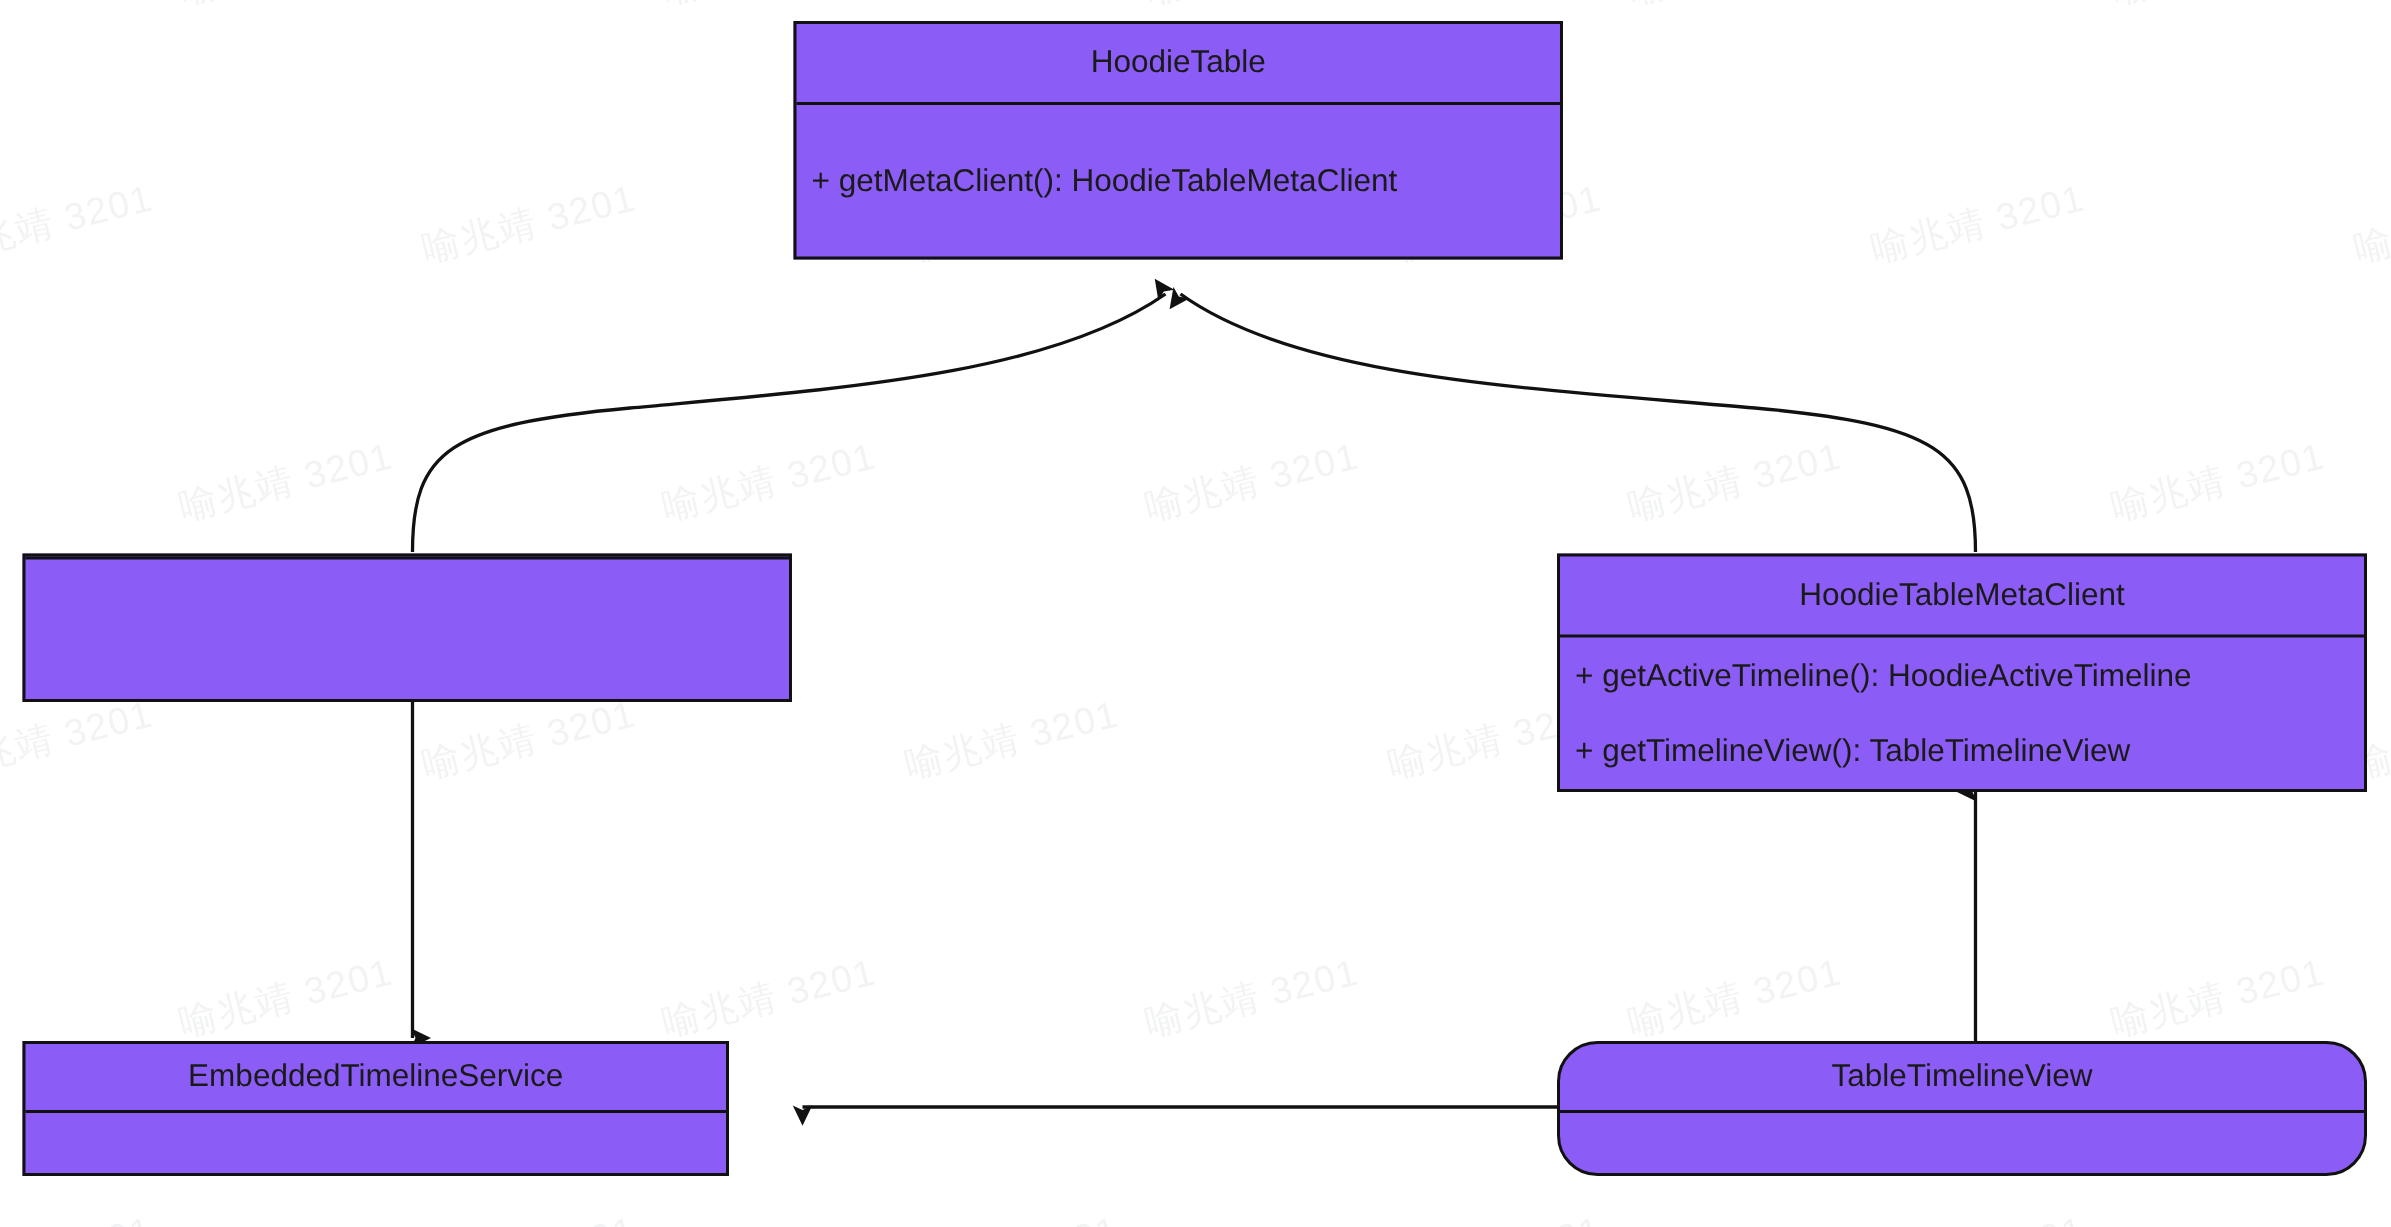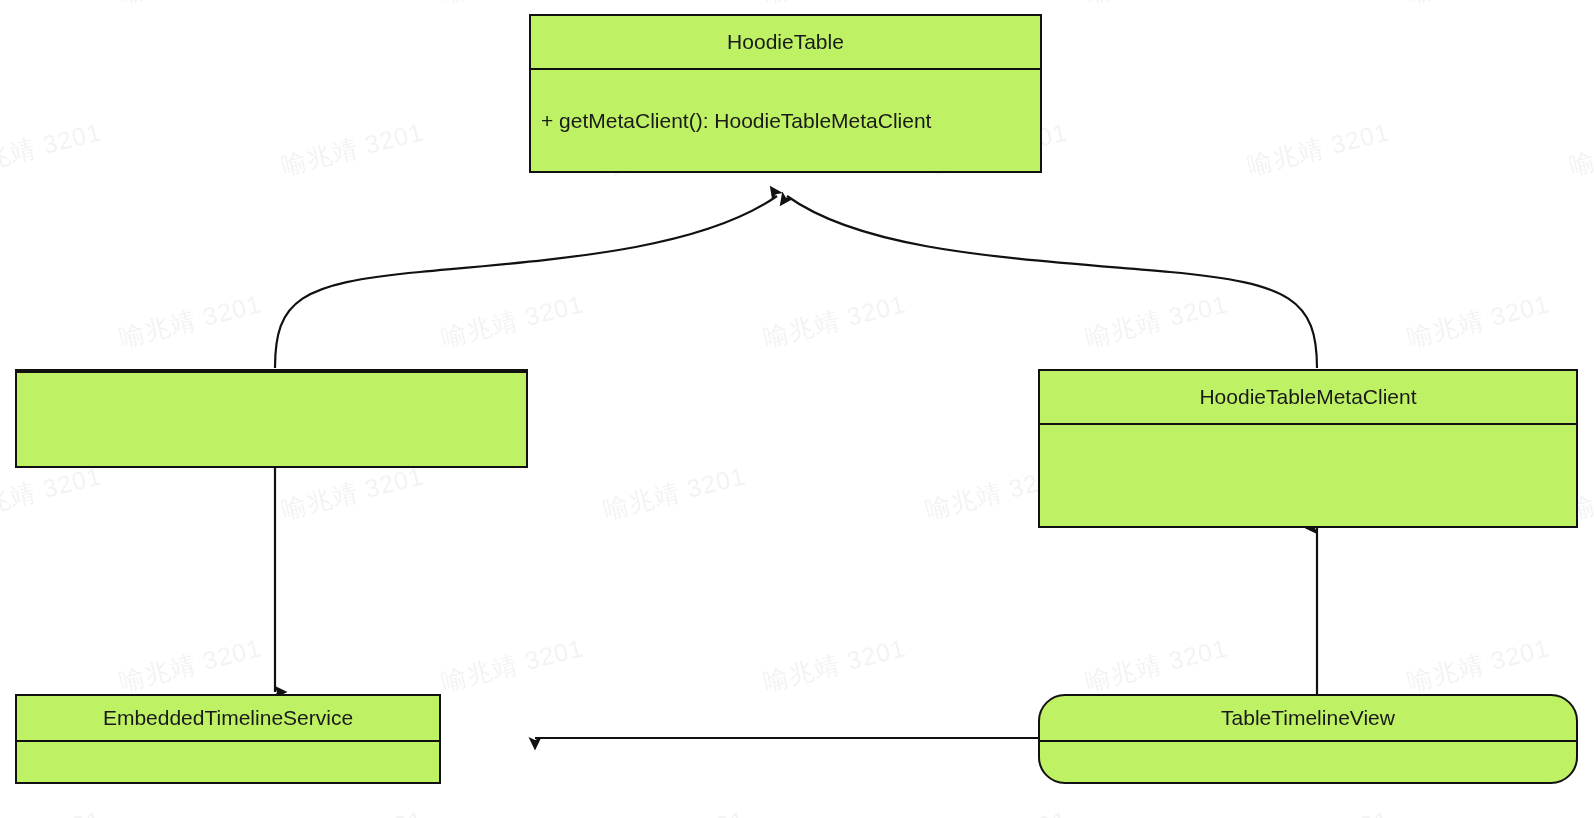--- a/index.html
+++ b/index.html
@@ -50,7 +50,7 @@
   .umlbox {
     position: absolute;
     box-sizing: border-box;
-    background: #bef264;
+    background: #8b5cf6;
     border: 2px solid #111111;
     z-index: 2;
   }

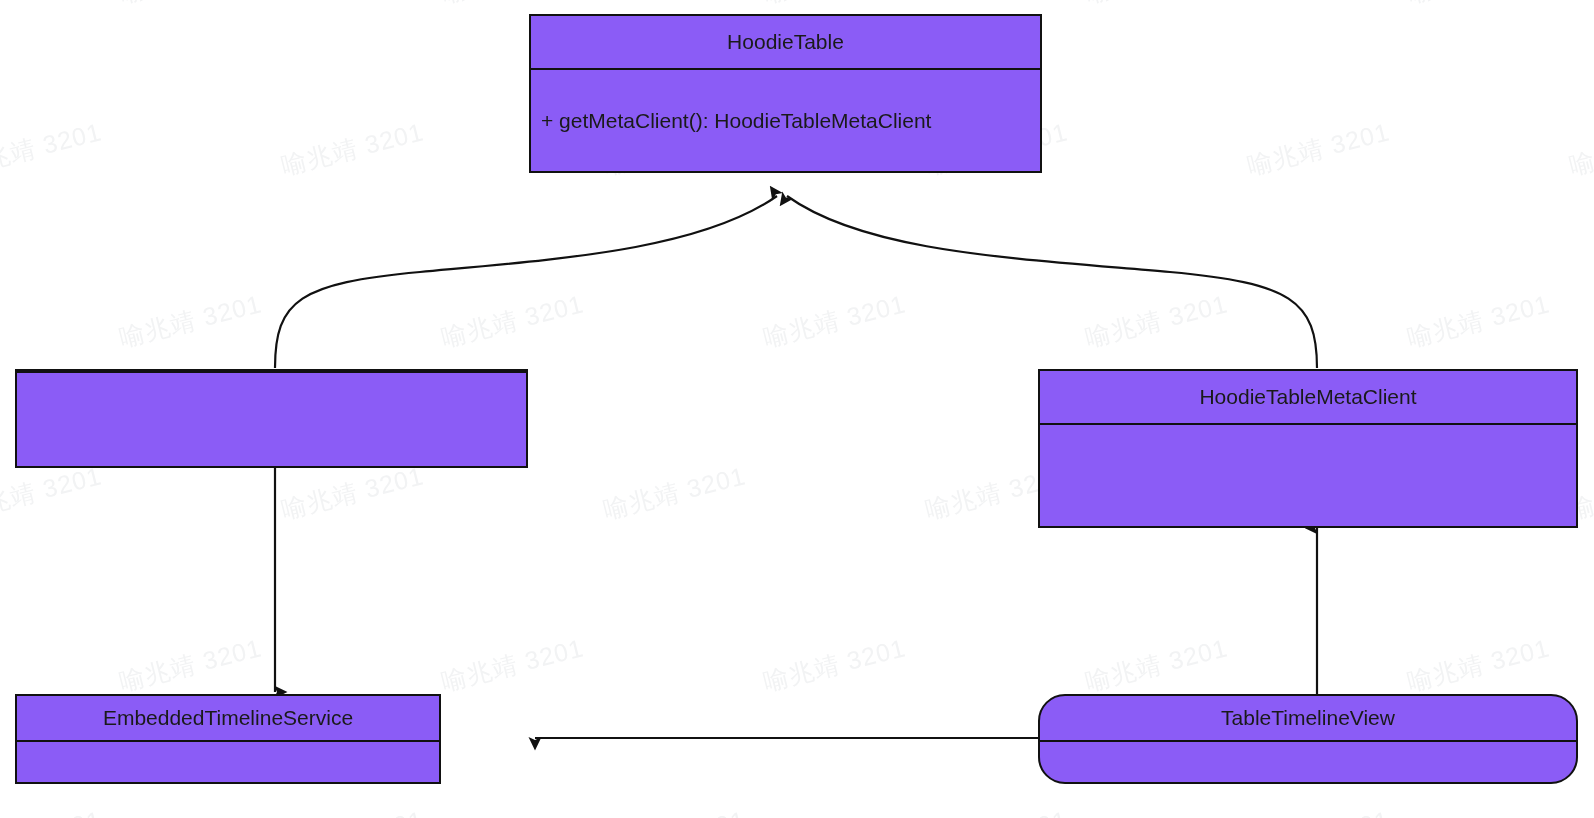--- a/index.html
+++ b/index.html
@@ -173,6 +173,10 @@
     <div class="uml-inner">
       <div class="uml-title" style="height:52px;">HoodieTableMetaClient</div>
       <div class="uml-divider"></div>
+      <div class="uml-body">
+        <div class="uml-member">+ getActiveTimeline(): HoodieActiveTimeline</div>
+        <div class="uml-member">+ getTimelineView(): TableTimelineView</div>
+      </div>
     </div>
   </div>
 

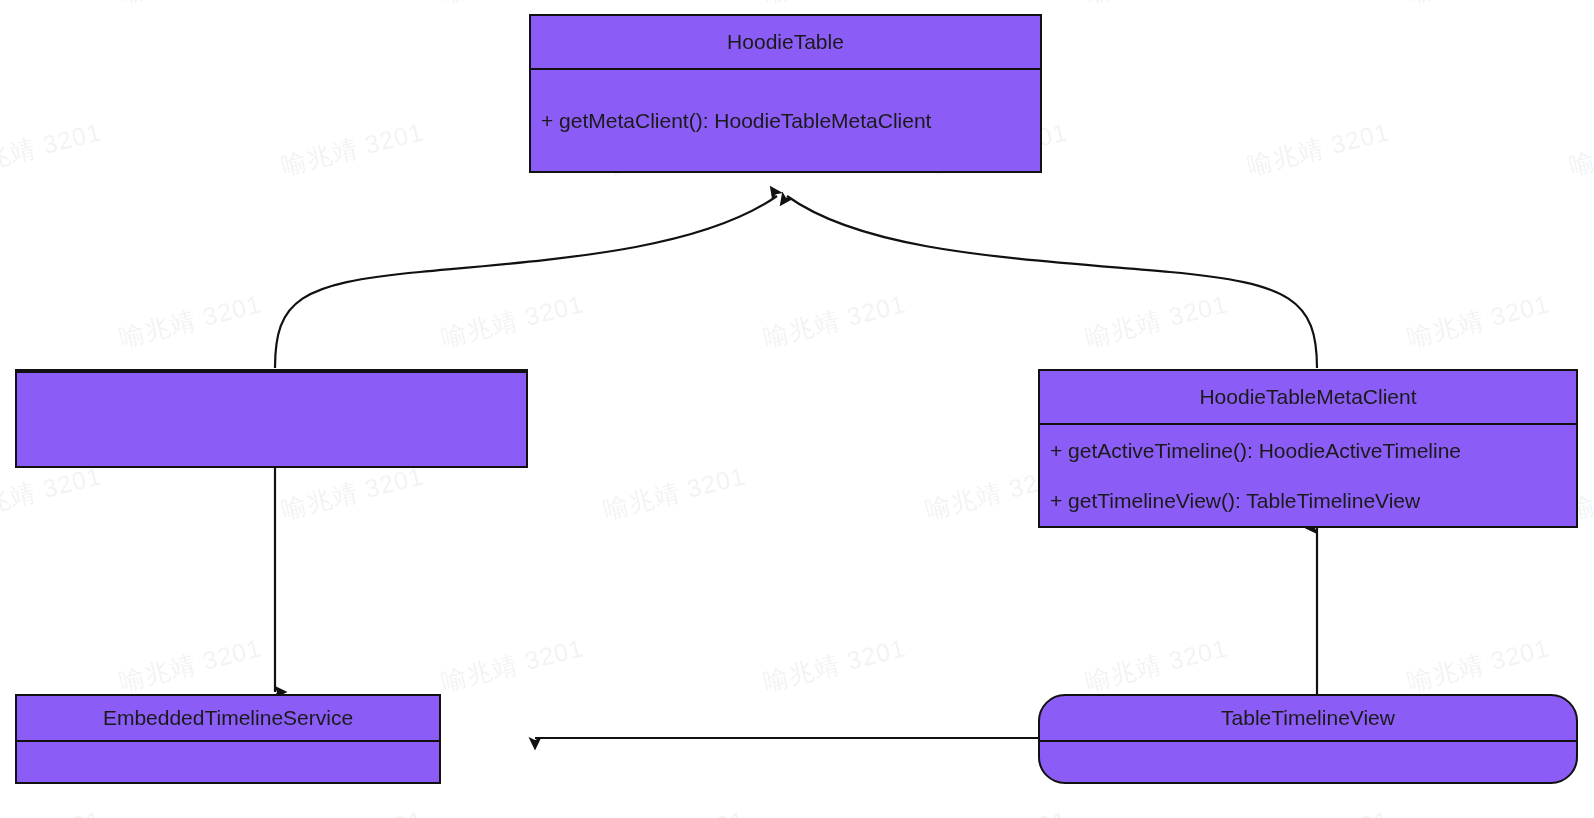--- a/index.html
+++ b/index.html
@@ -180,7 +180,7 @@
     </div>
   </div>
 
-  <div class="umlbox" style="left:15px; top:694px; width:426px; height:90px;">
+  <div class="umlbox" style="left:15px; top:694px; width:471px; height:90px;">
     <div class="uml-inner">
       <div class="uml-title" style="height:44px;">EmbeddedTimelineService</div>
       <div class="uml-divider"></div>

